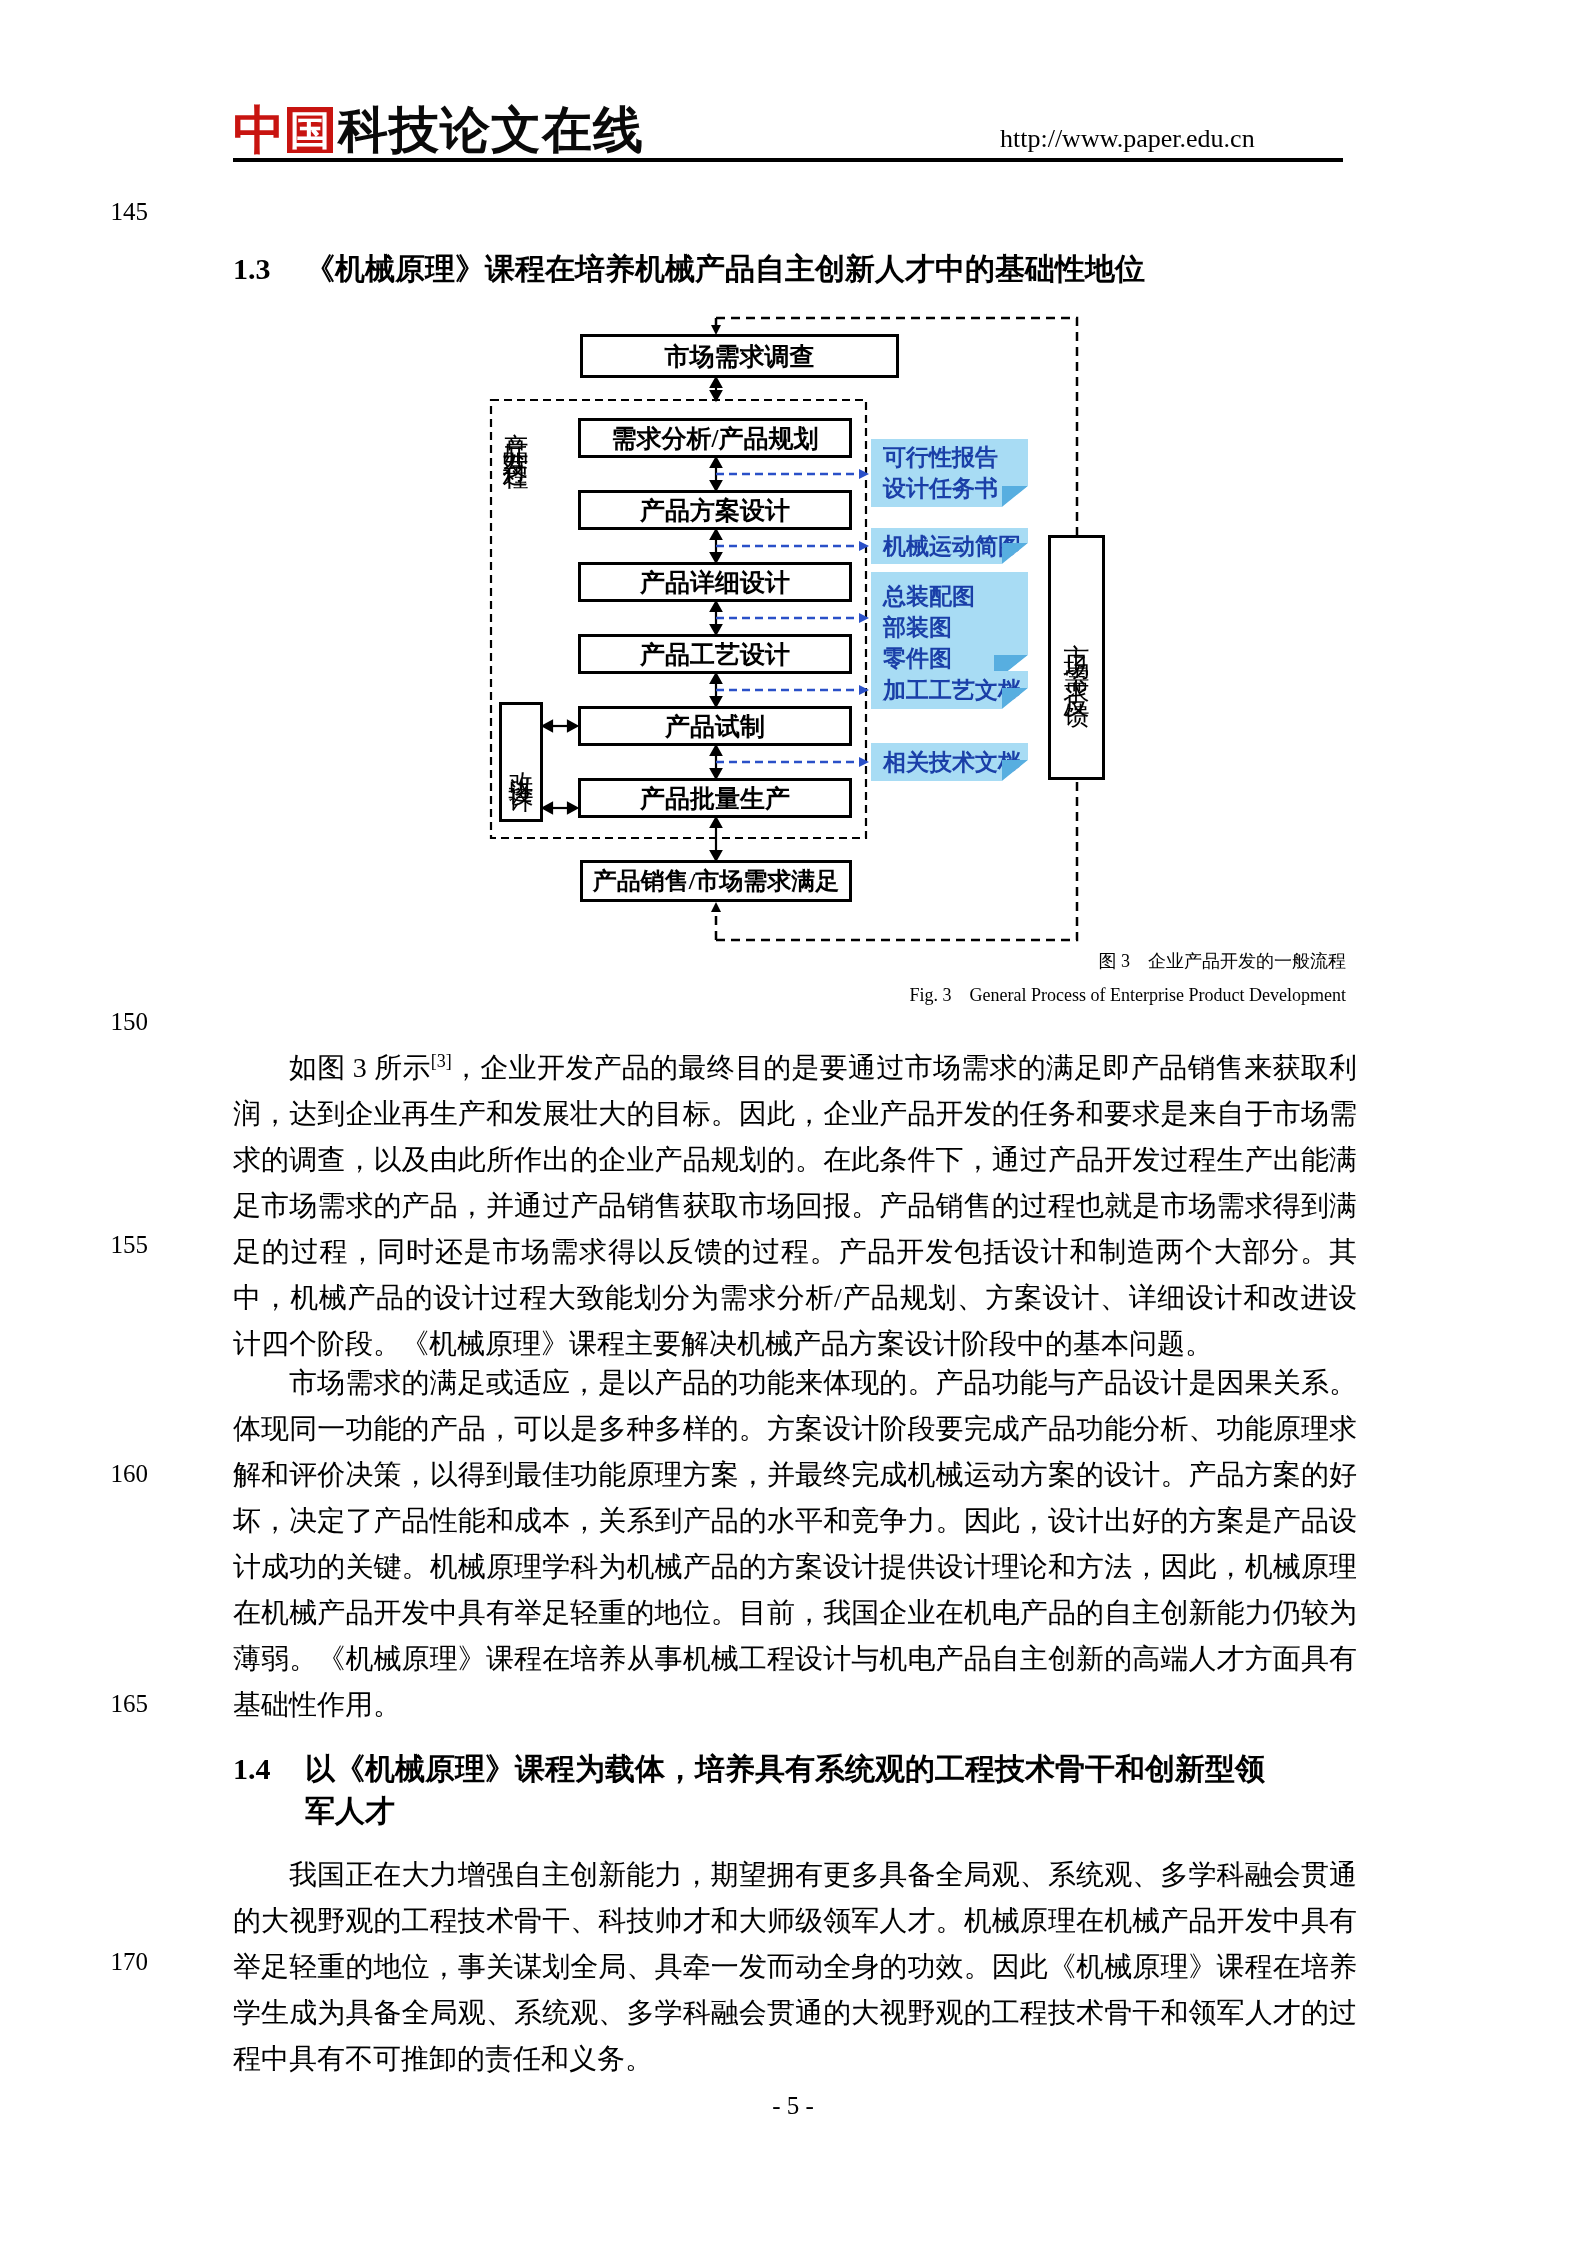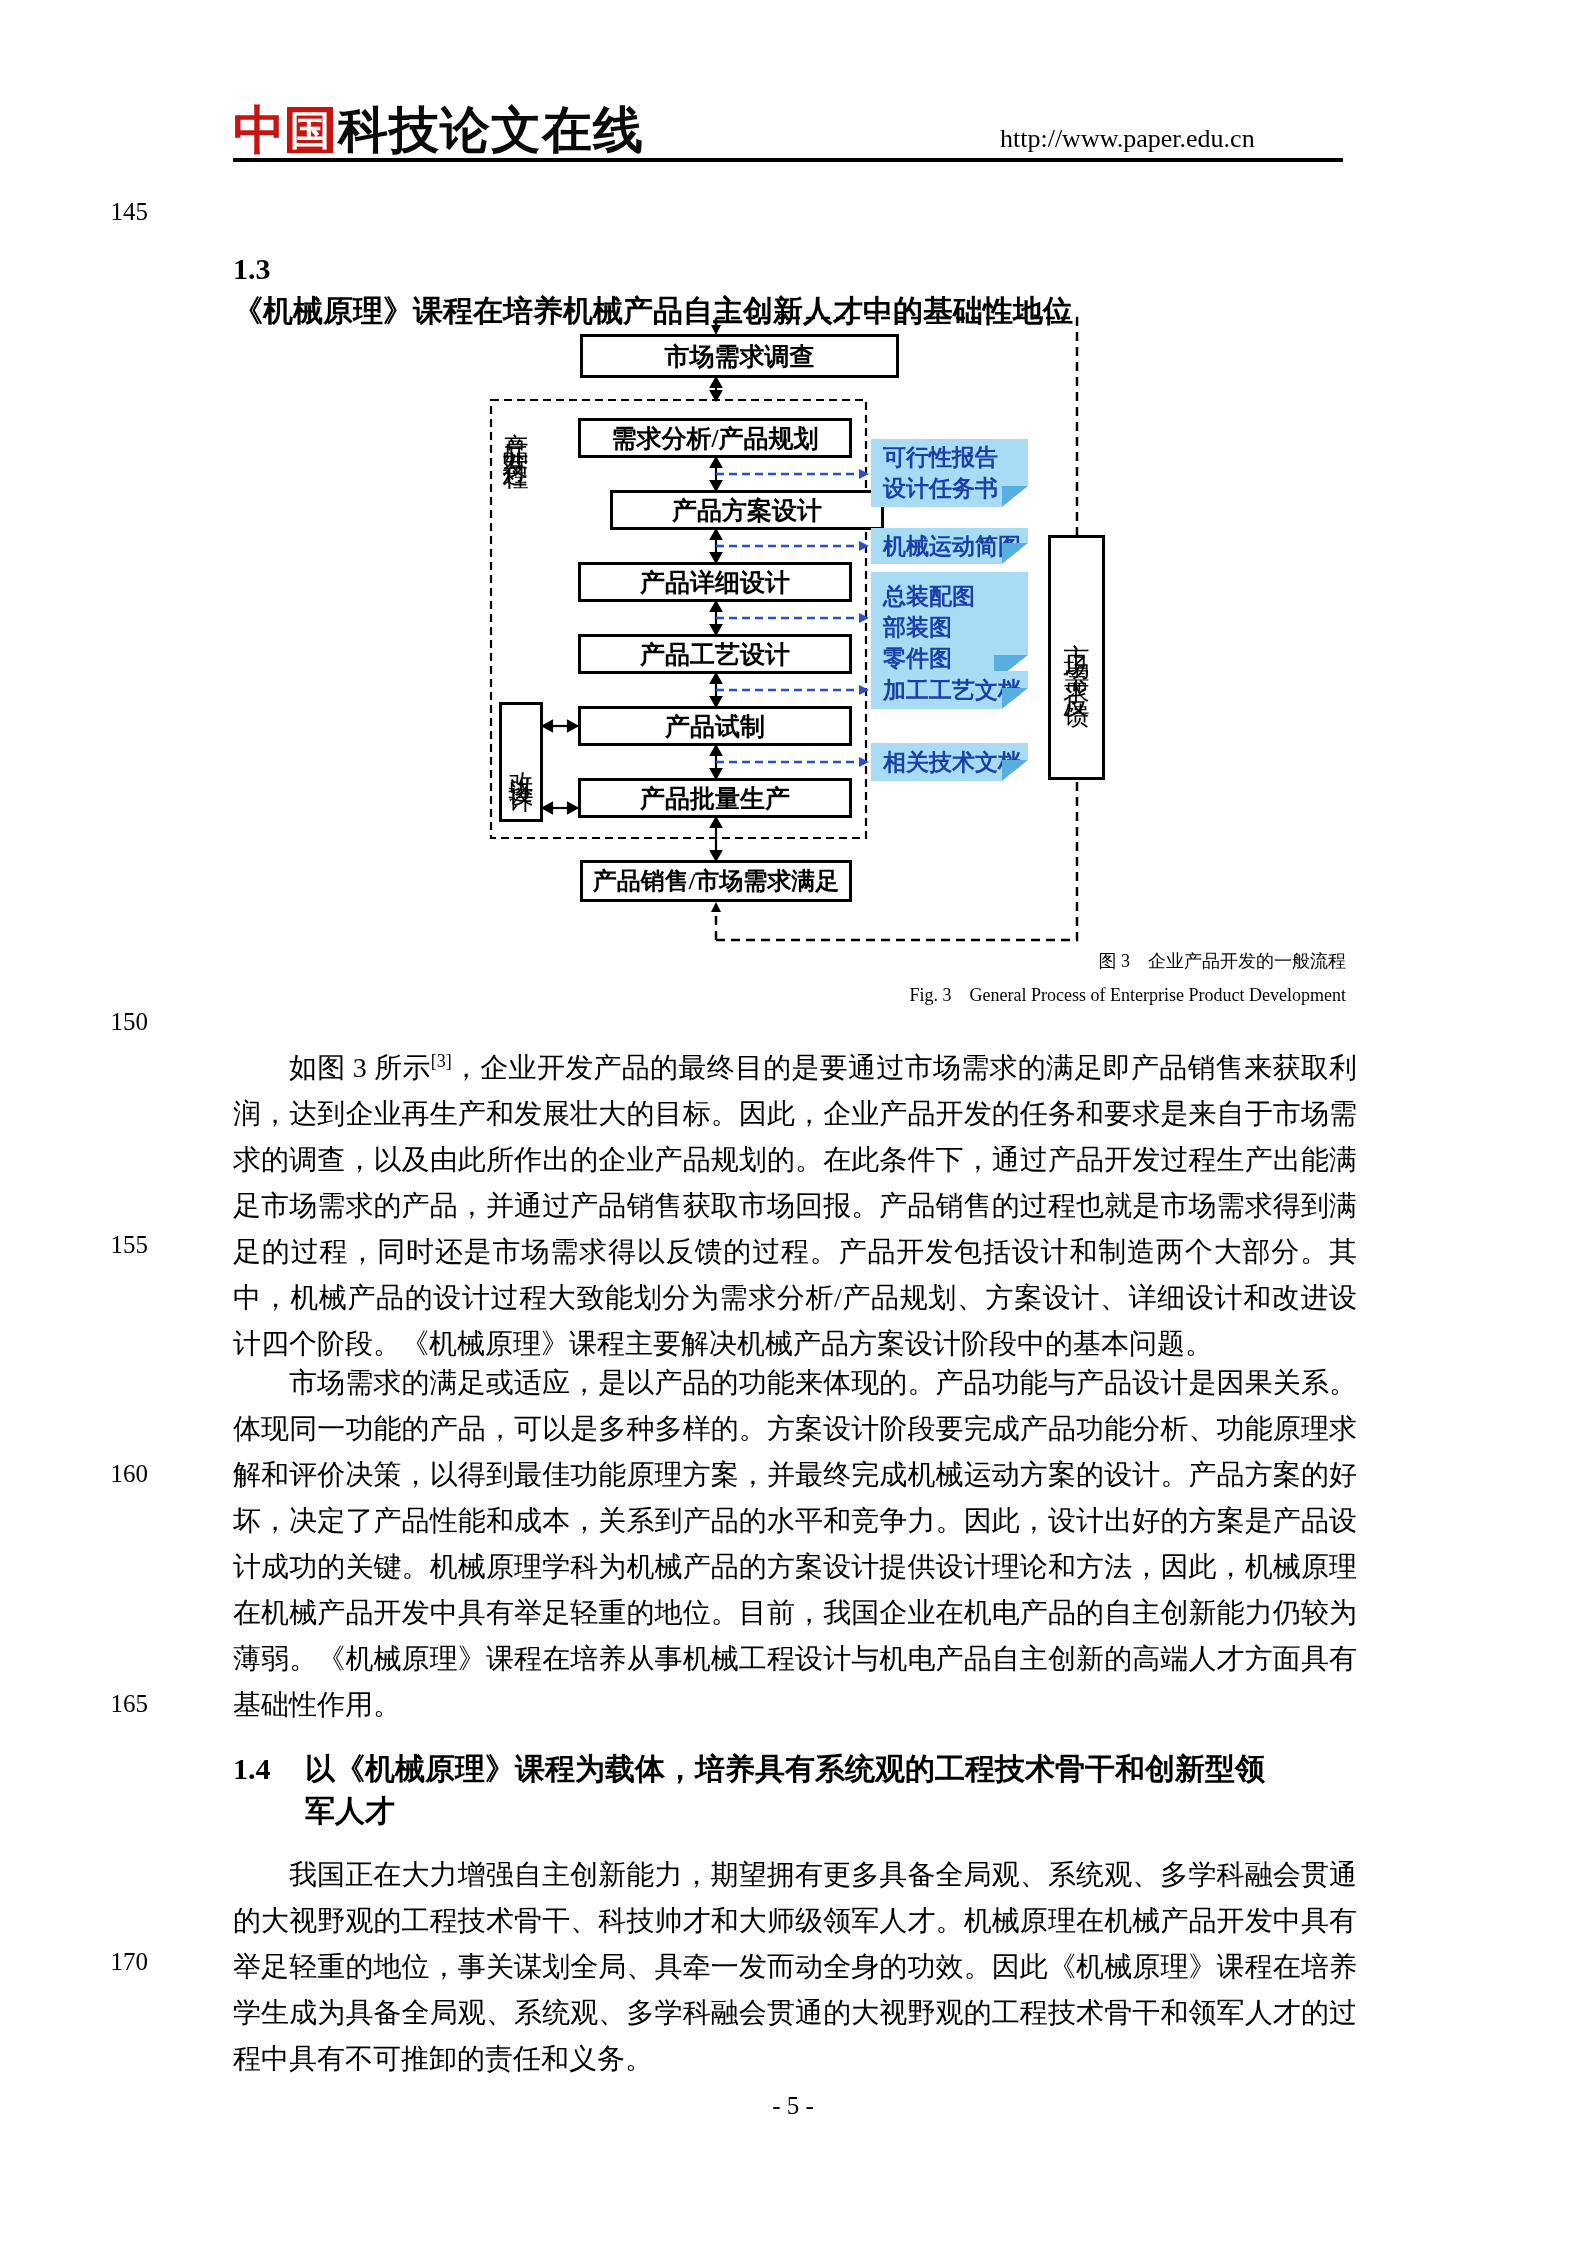--- a/index.html
+++ b/index.html
@@ -72,7 +72,7 @@
   <div class="ln" style="top:1946px;">170</div>
 
 
-  <div class="hsec" style="top:248px;flex-direction:column;">
+  <div class="hsec" style="top:248px;">
     <span class="hnum">1.3</span>
     <span class="htitle">《机械原理》课程在培养机械产品自主创新人才中的基础性地位</span>
   </div>

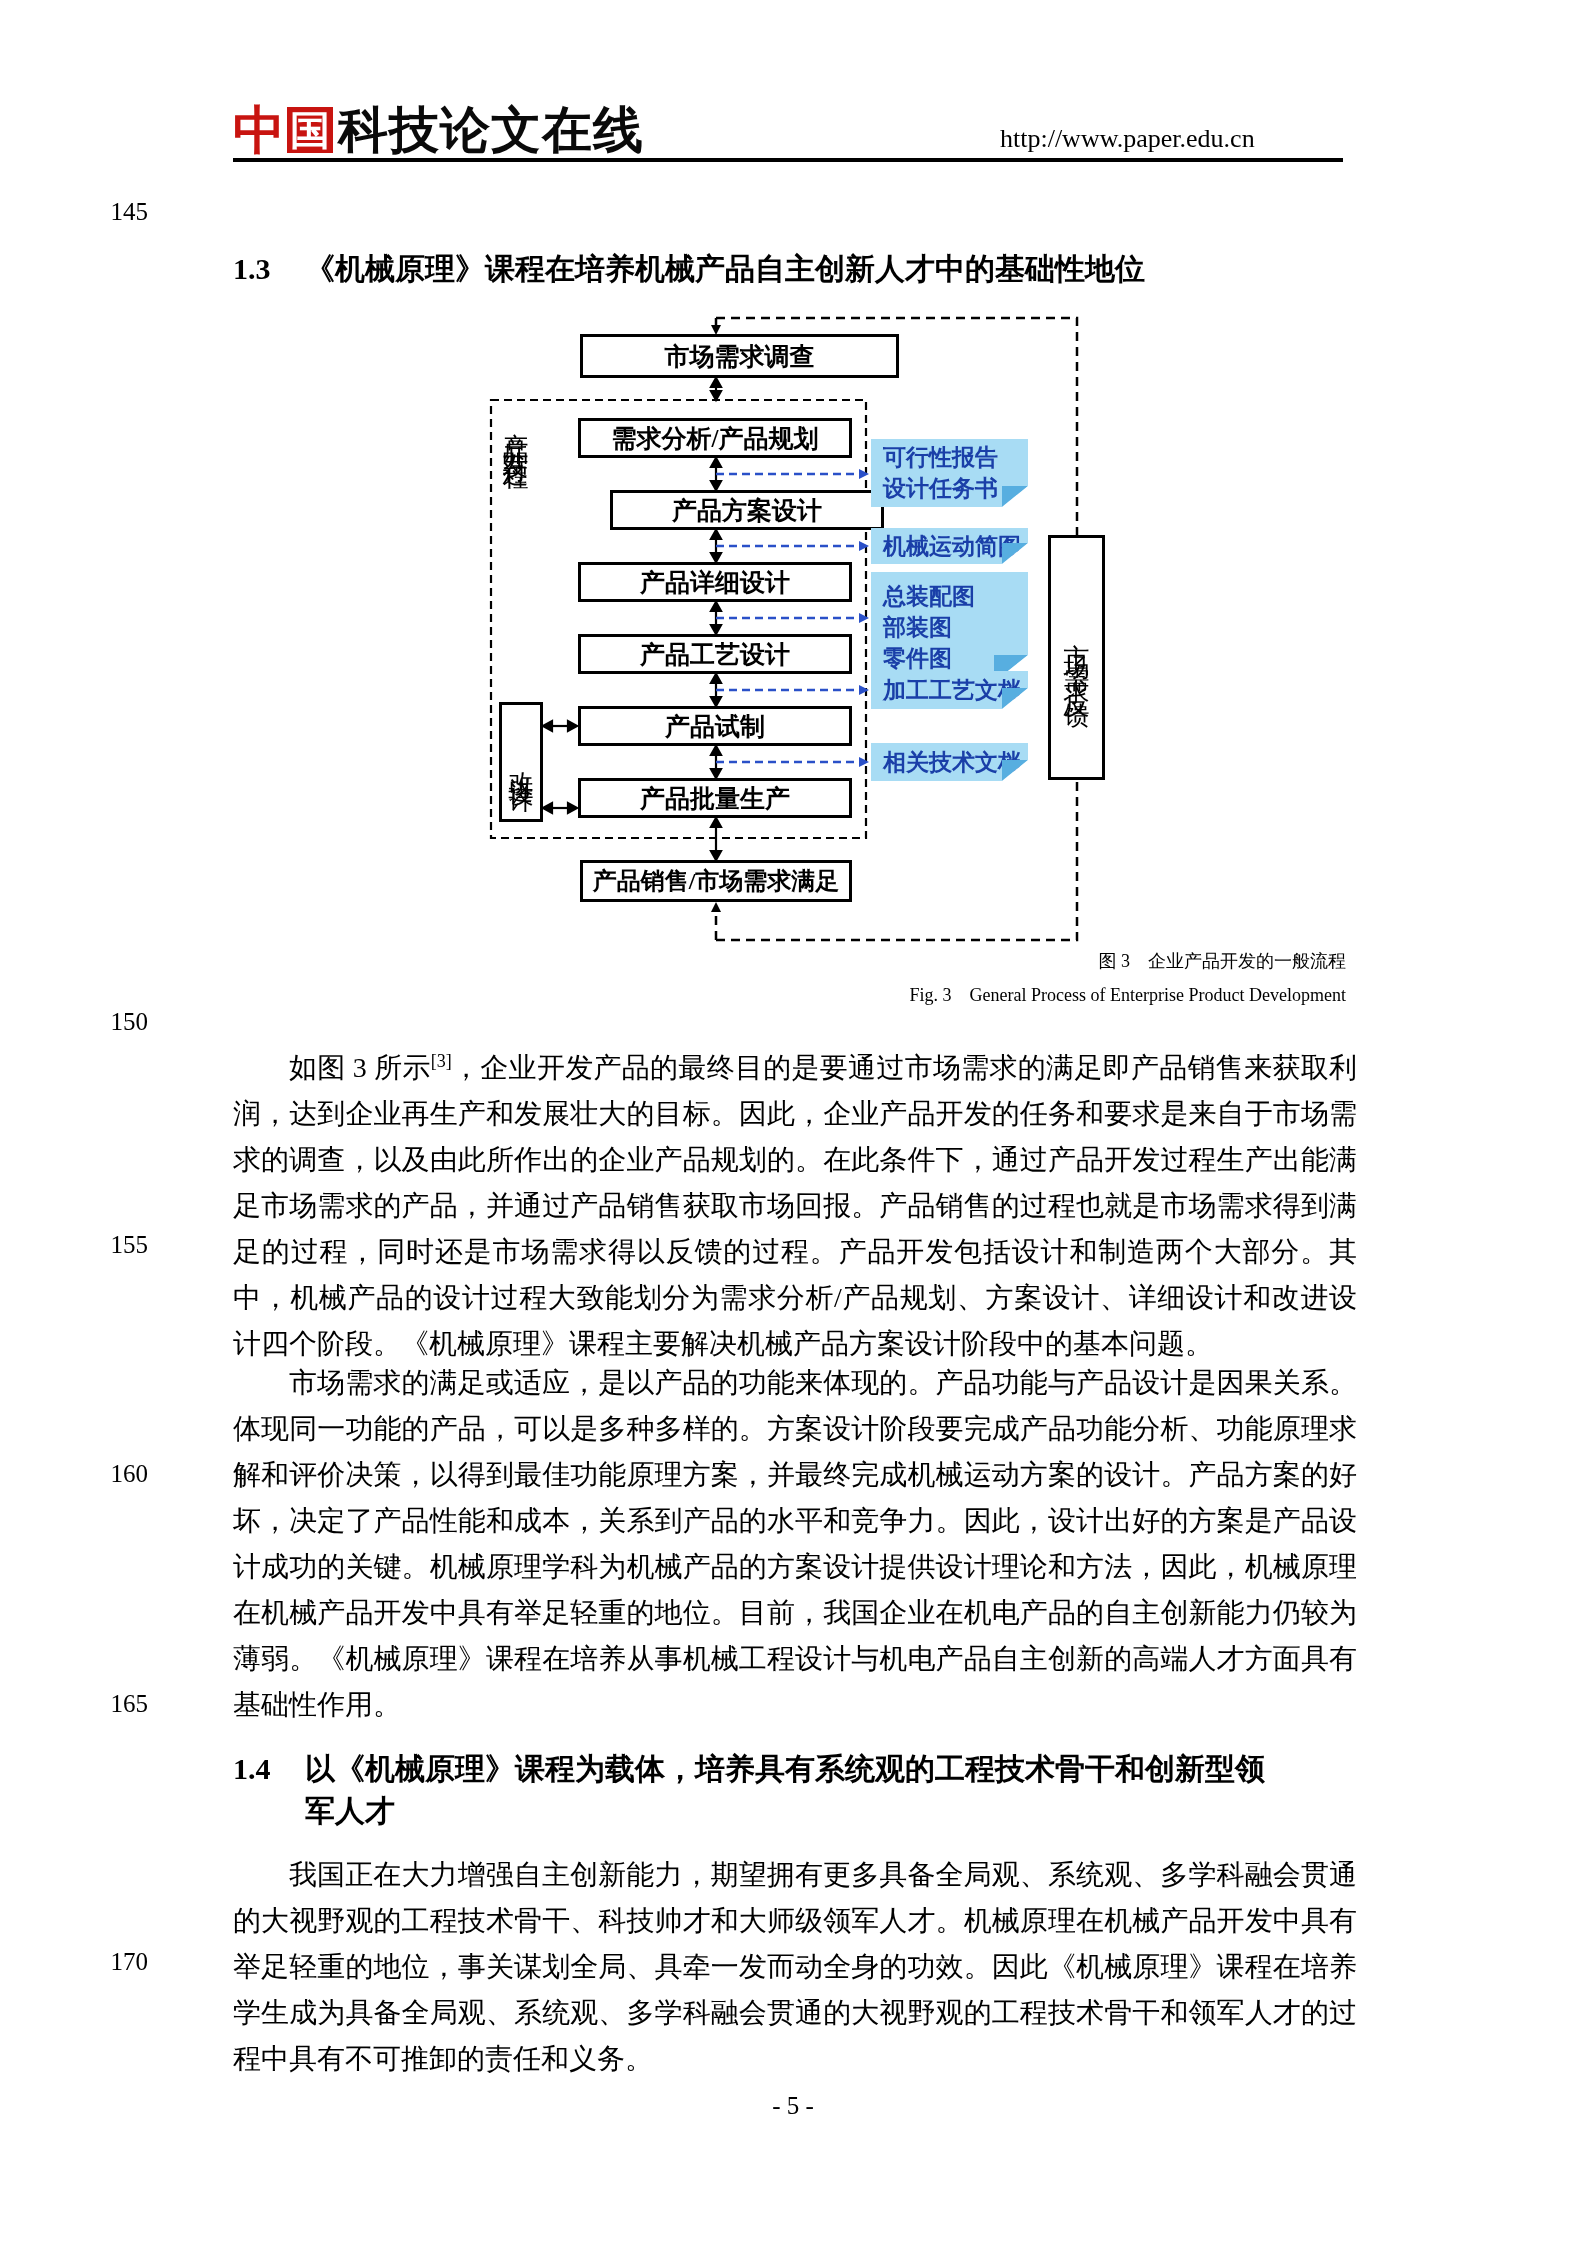--- a/index.html
+++ b/index.html
@@ -139,7 +139,7 @@
 
     <div class="fnode" style="left:240px; top:24px;  width:319px; height:44px;">市场需求调查</div>
     <div class="fnode" style="left:238px; top:108px; width:274px; height:40px;">需求分析/产品规划</div>
-    <div class="fnode" style="left:238px; top:180px; width:274px; height:40px;margin-left:32px;">产品方案设计</div>
+    <div class="fnode" style="left:238px; top:180px; width:274px; height:40px;">产品方案设计</div>
     <div class="fnode" style="left:238px; top:252px; width:274px; height:40px;">产品详细设计</div>
     <div class="fnode" style="left:238px; top:324px; width:274px; height:40px;">产品工艺设计</div>
     <div class="fnode" style="left:238px; top:396px; width:274px; height:40px;">产品试制</div>

